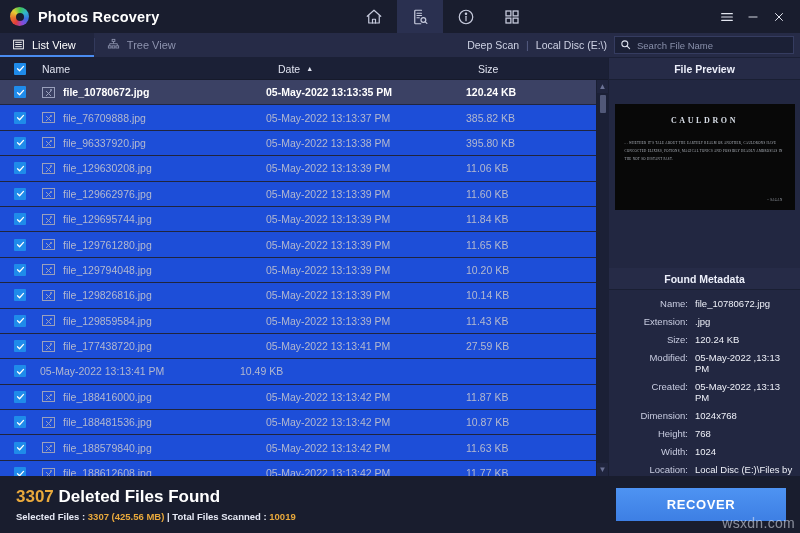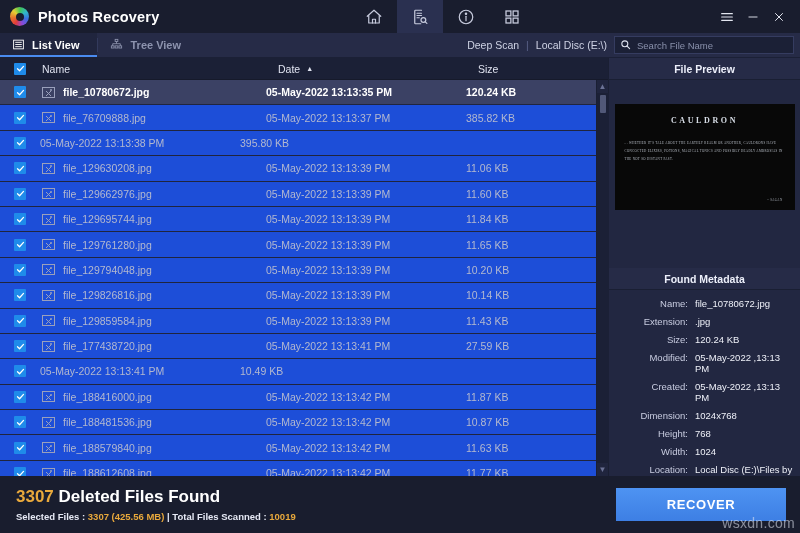--- a/index.html
+++ b/index.html
@@ -78,7 +78,7 @@
     font-size: 11px; color: #8d93ae;
     position: relative;
   }
-  .viewtab .vlabel { font-weight: bold; }
+  .viewtab .vlabel { font-weight: normal; }
   .viewtab.active { color: #ffffff; background: #20253e; }
   .viewtab.active::after {
     content: ""; position: absolute; left: 0; right: 0; bottom: 0;

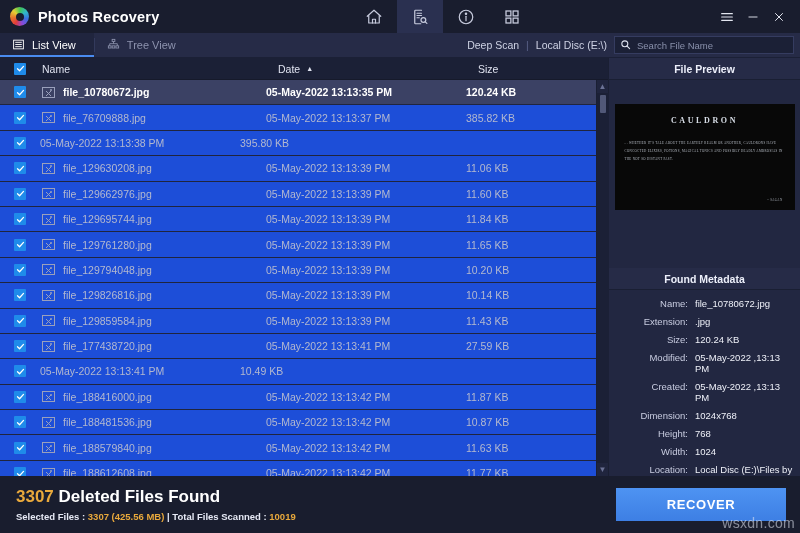--- a/index.html
+++ b/index.html
@@ -385,6 +385,10 @@
                   </svg>
                 </span>
               </div>
+              <div class="col-name">
+                <span class="fileicon"></span>
+                <span>file_96337920.jpg</span>
+              </div>
               <div class="col-date">05-May-2022 13:13:38 PM</div>
               <div class="col-size">395.80 KB</div>
             </div>

